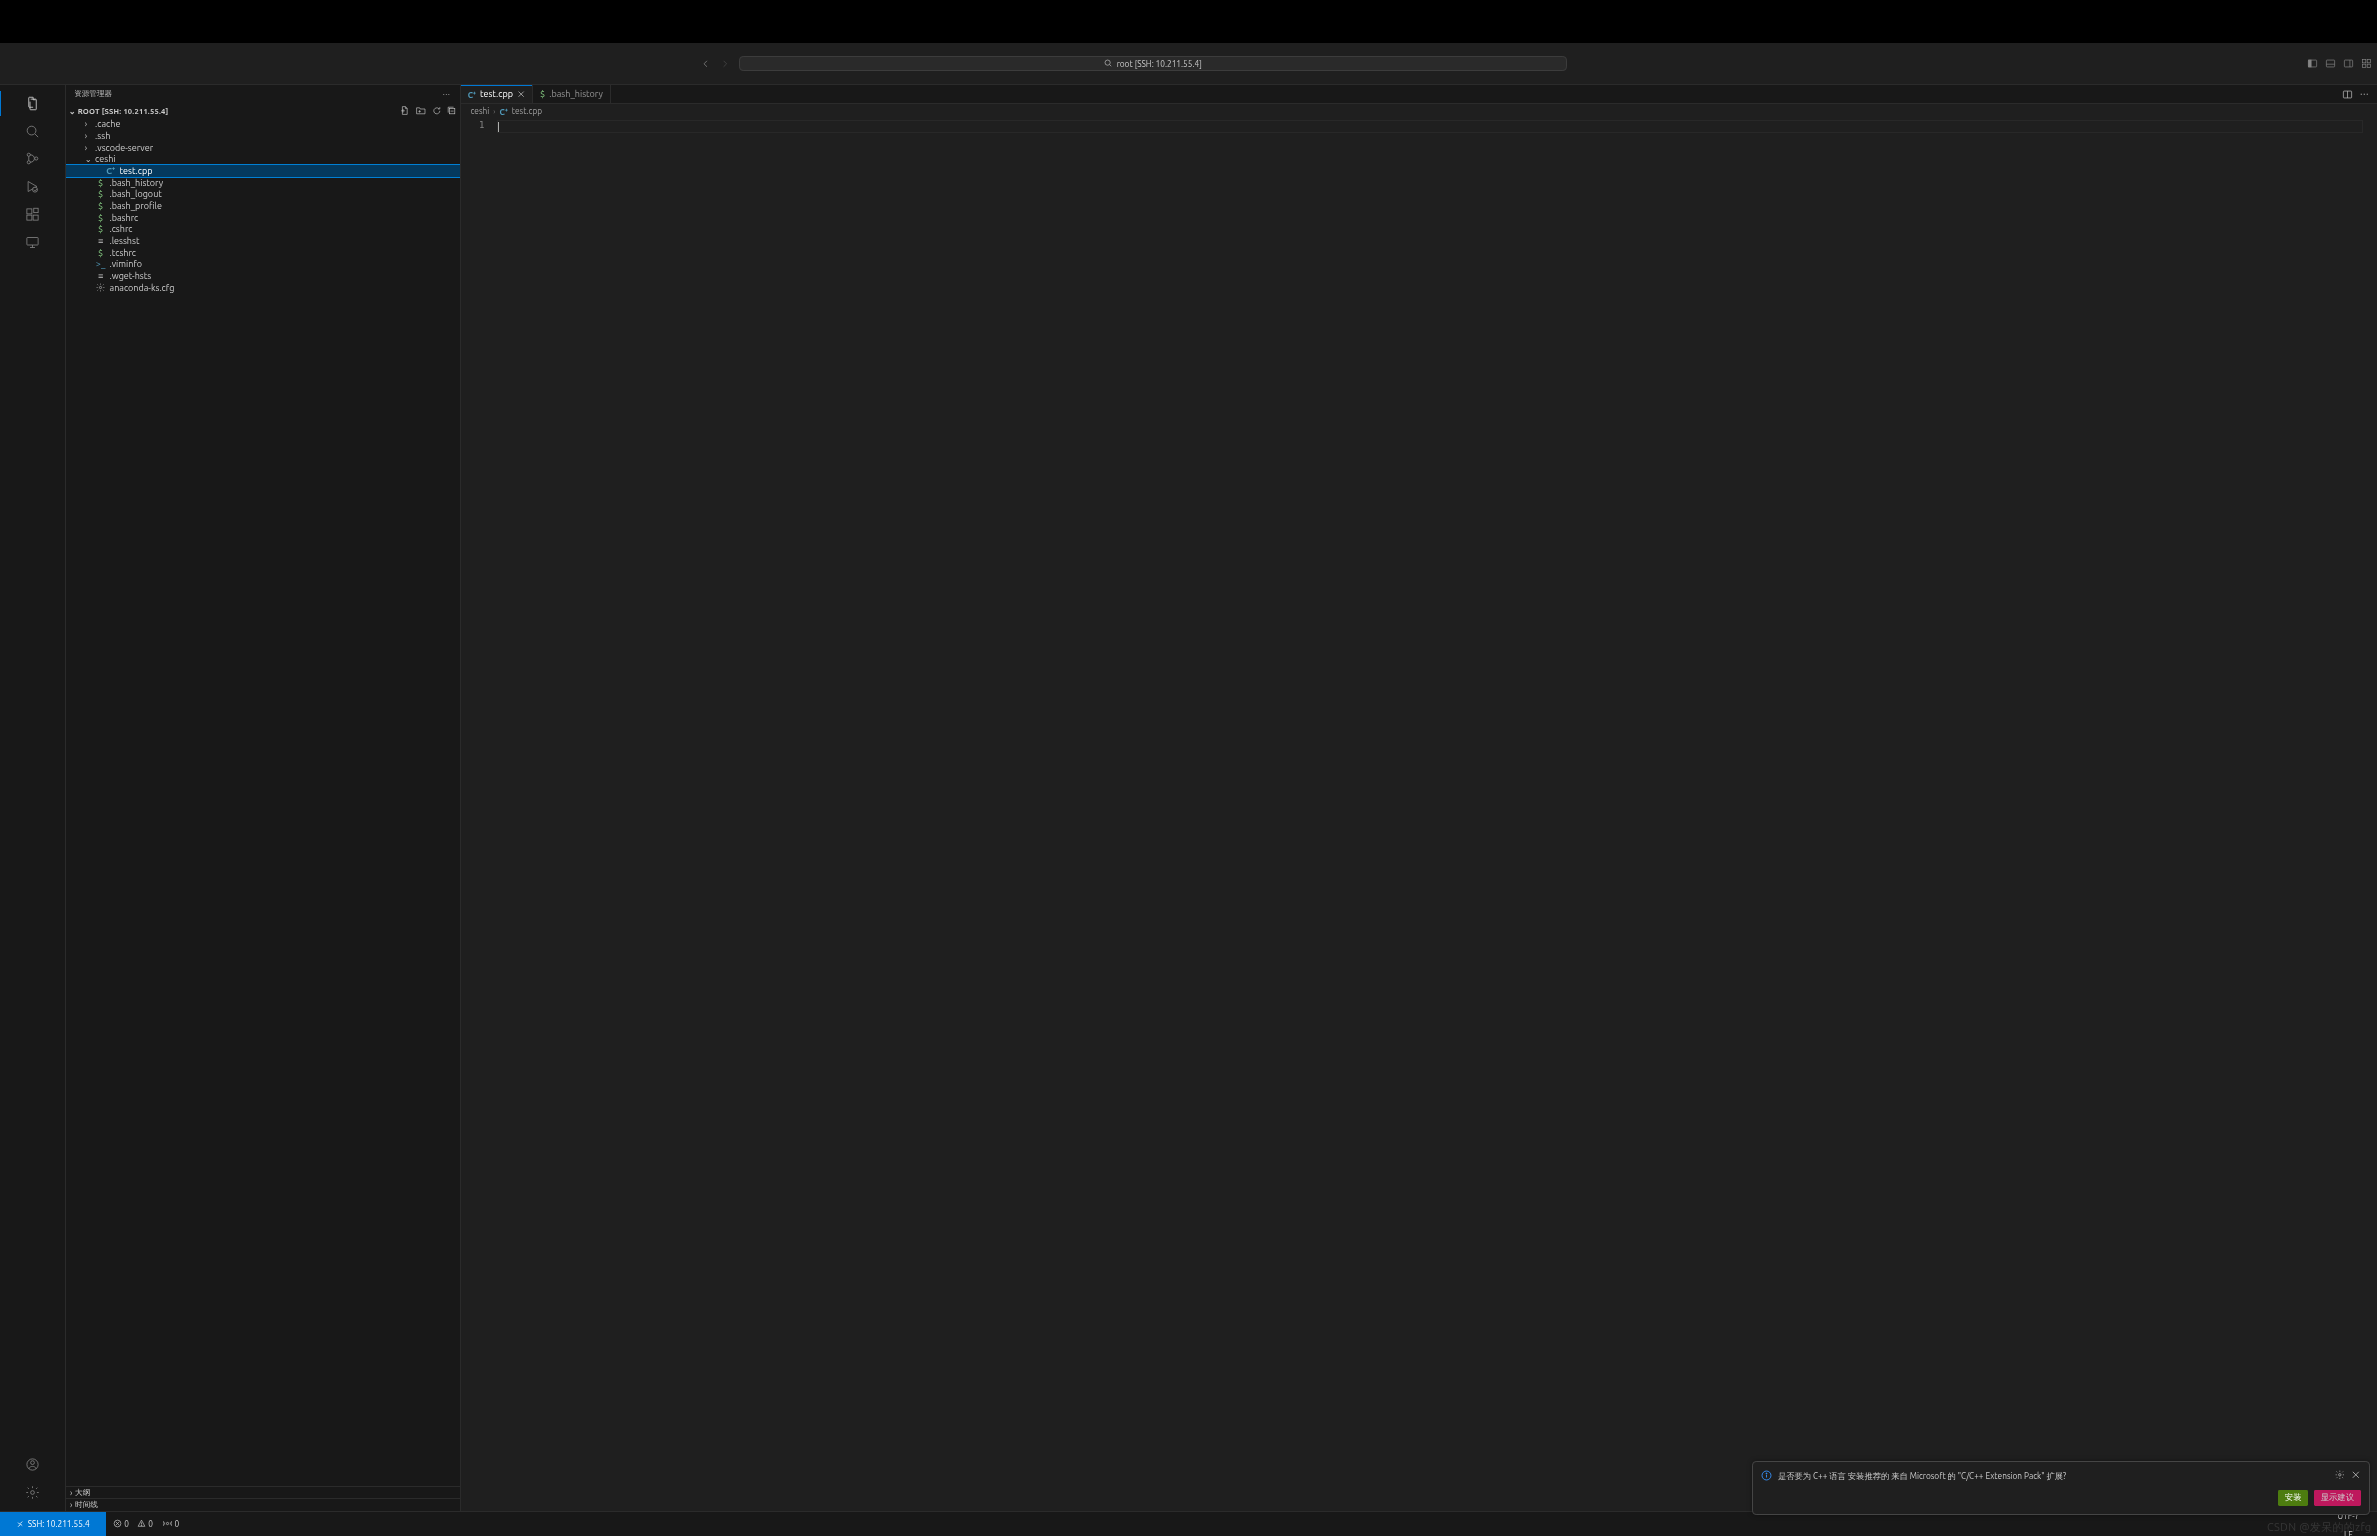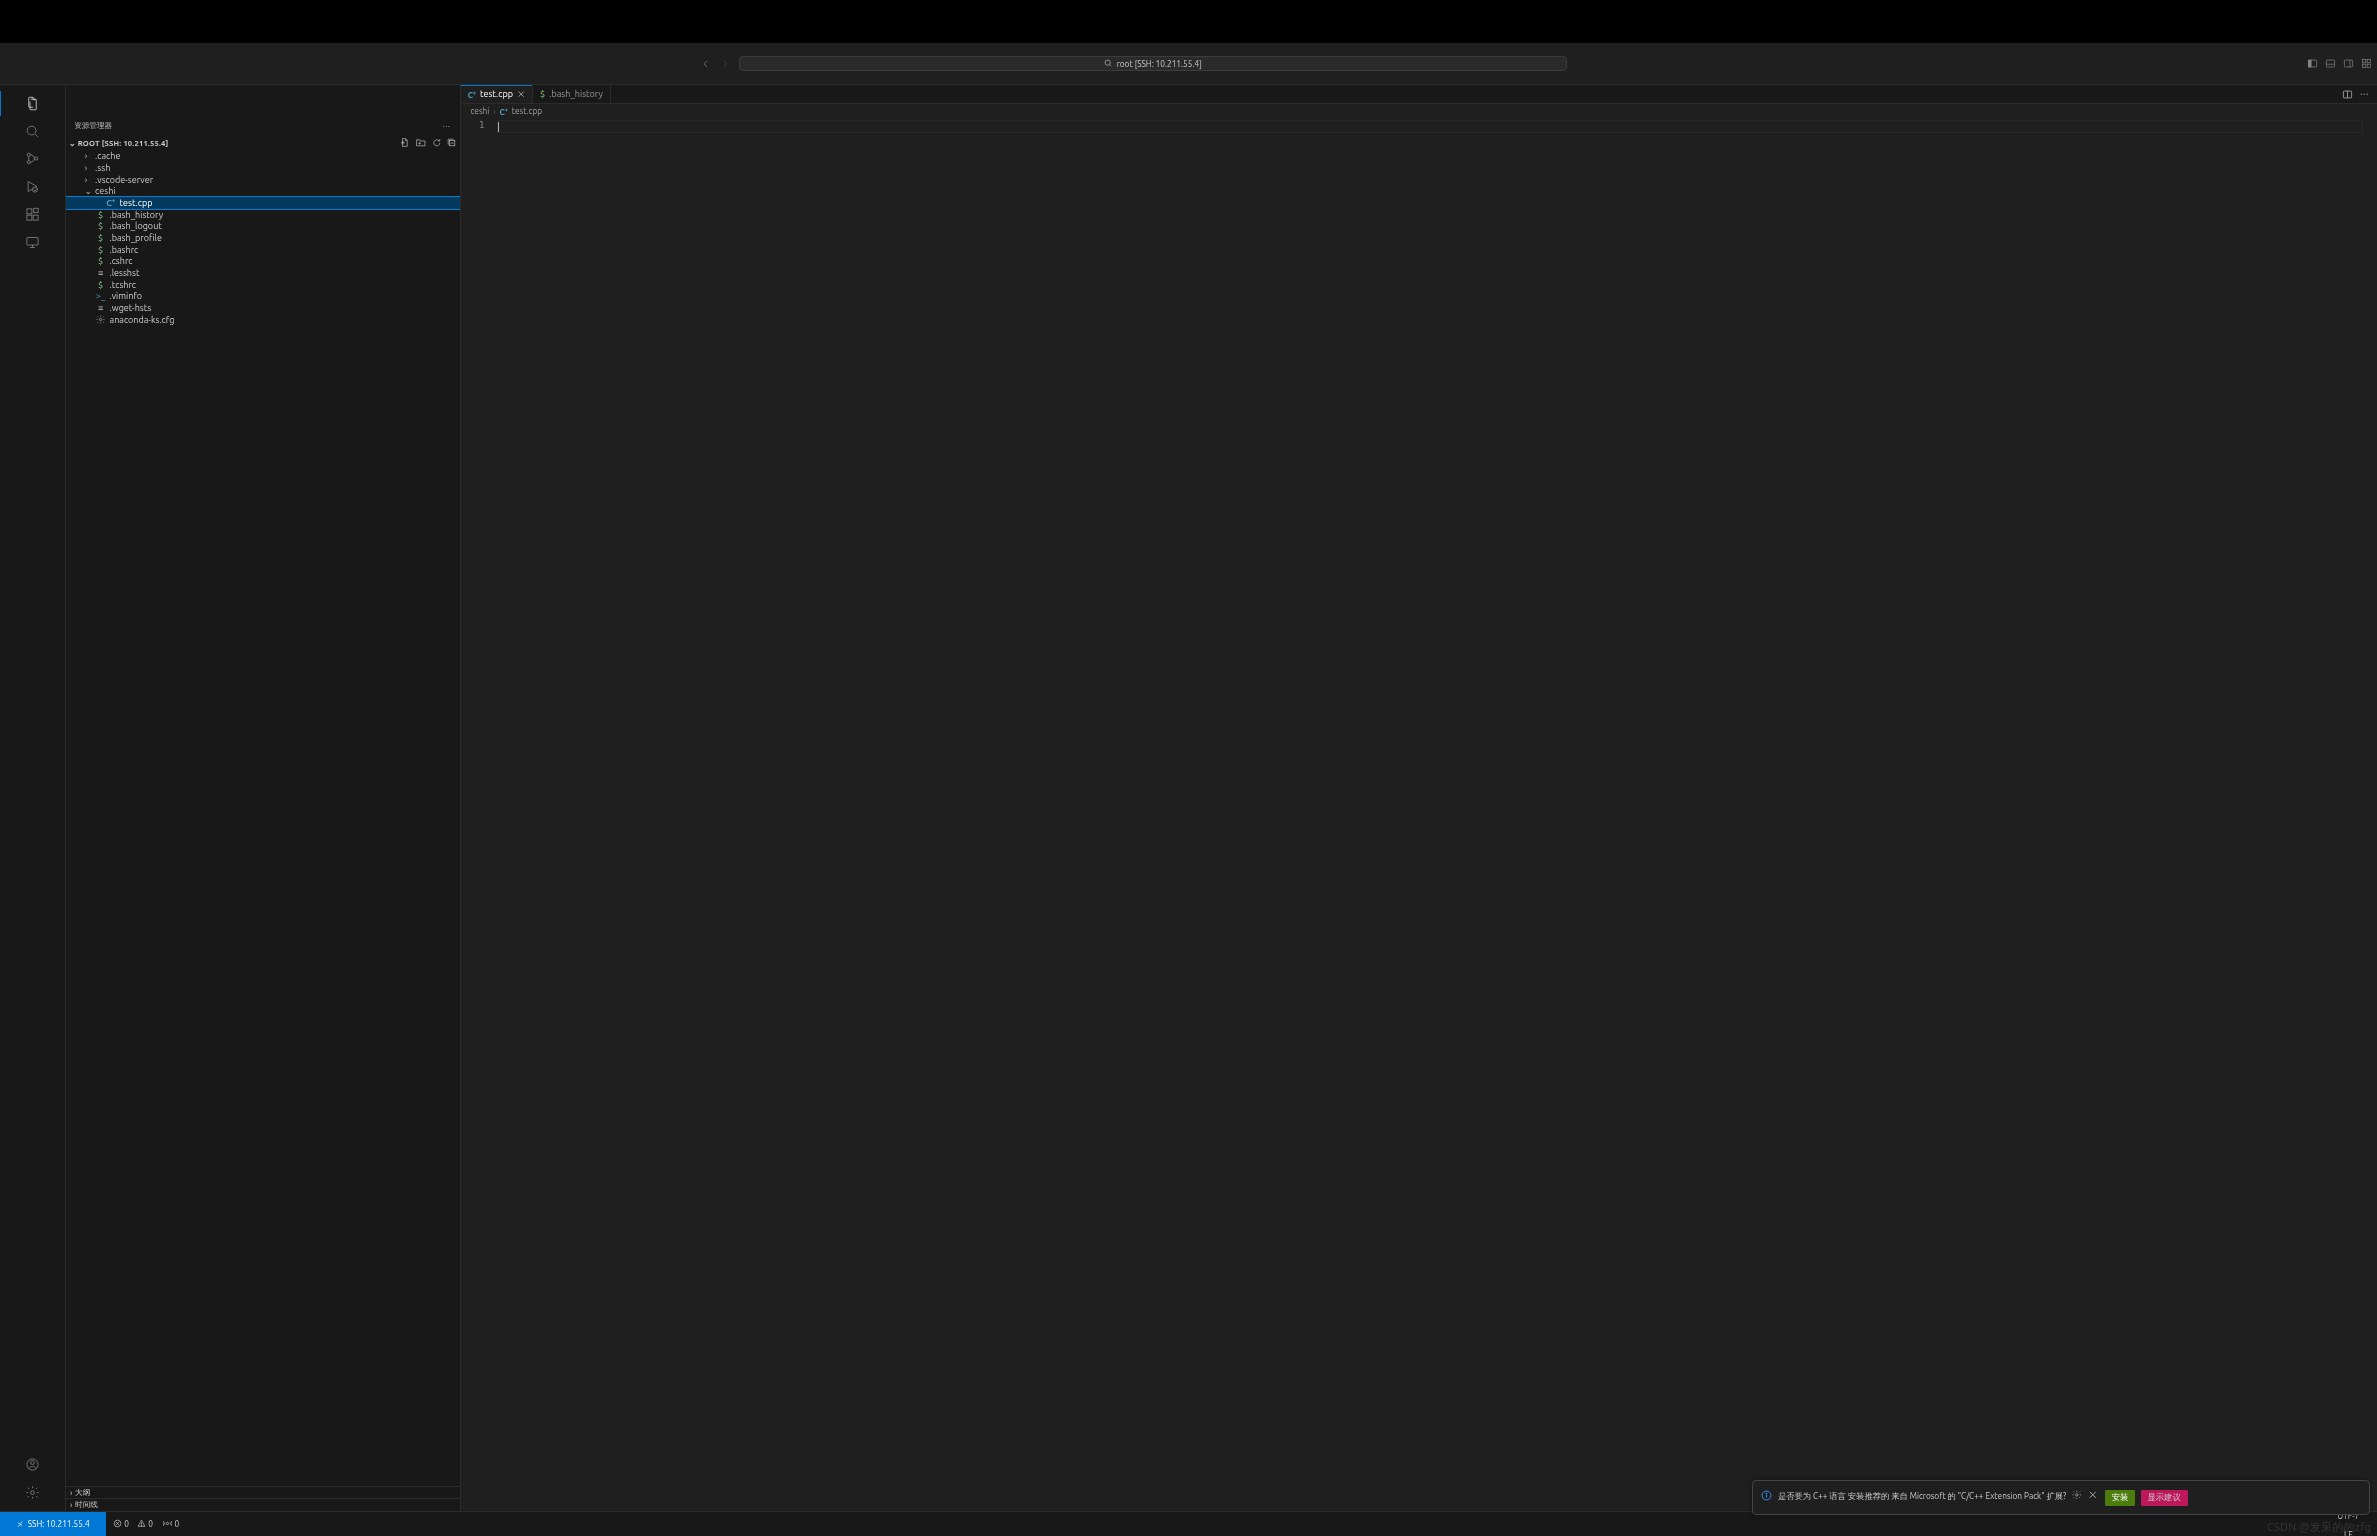--- a/index.html
+++ b/index.html
@@ -93,7 +93,6 @@
     padding:0 8.3px;
     font-size:7.6px;
     color:#bbbbbb;
-    margin-top:32px;
   }
   .sidebar-header .dots { color:#c5c5c5; letter-spacing:1.4px;}
   .section-header {

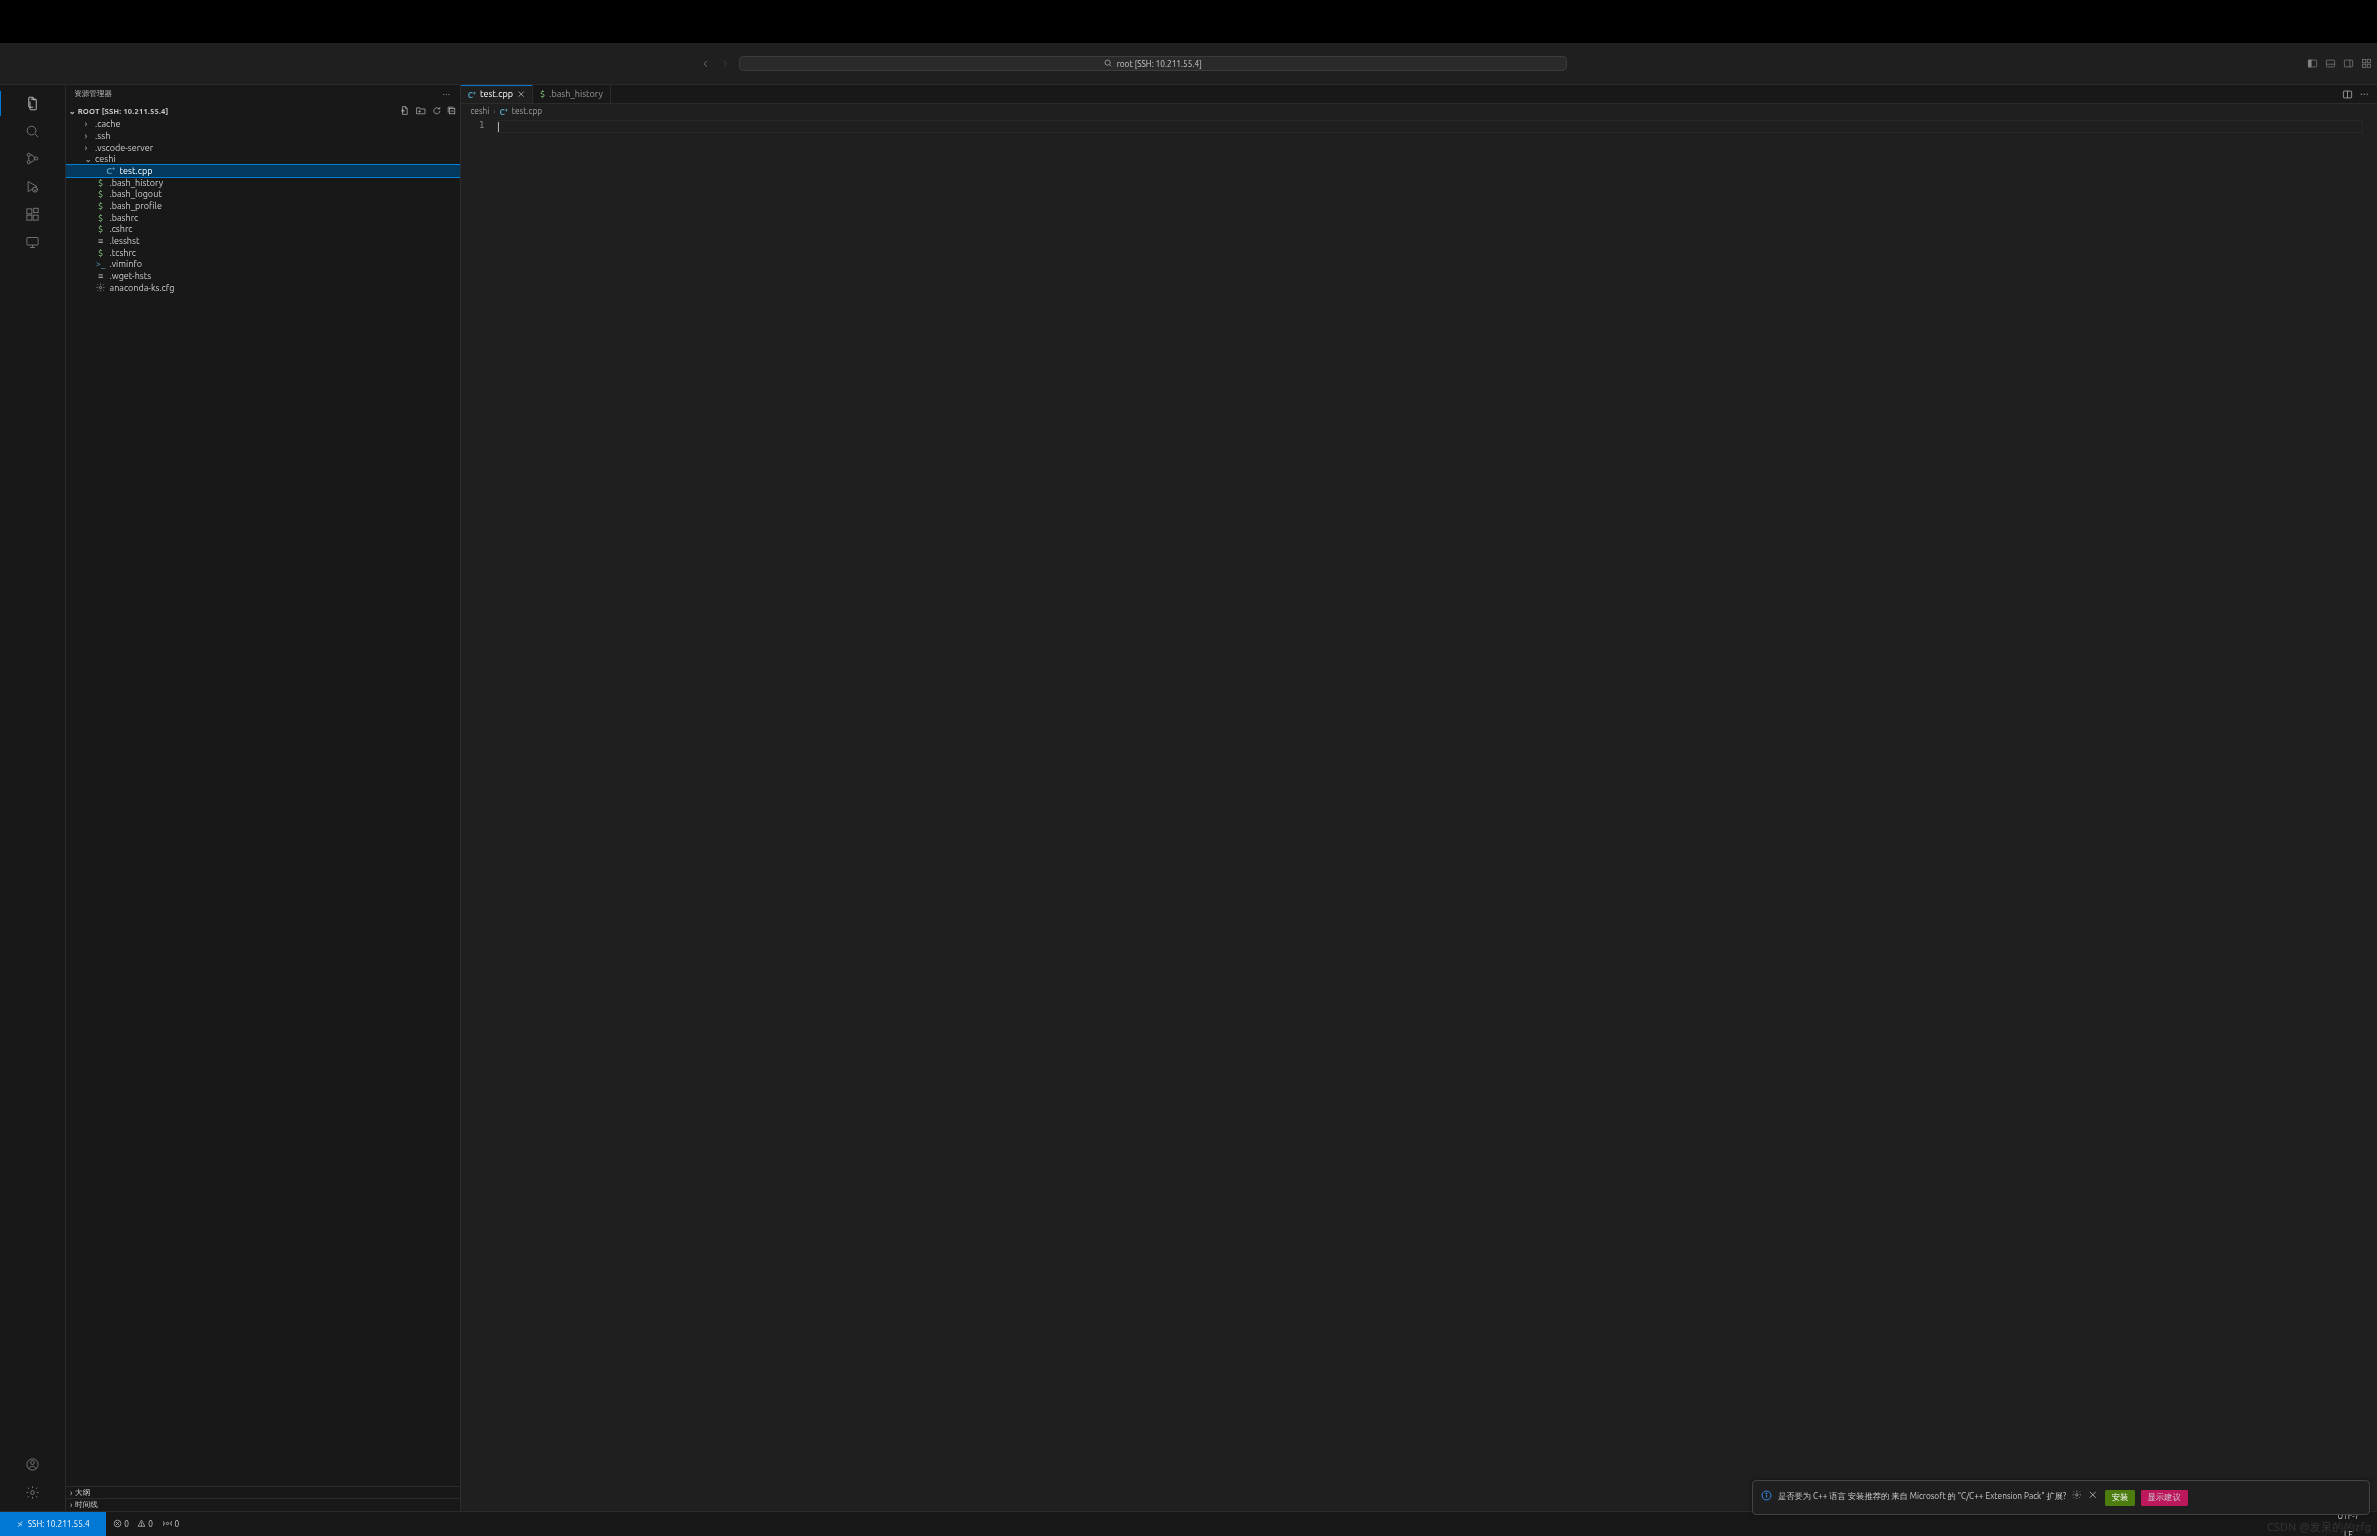--- a/index.html
+++ b/index.html
@@ -224,7 +224,7 @@
     border-radius:4.1px;
     padding:8.3px 8.3px 8.3px 8.3px;
     box-shadow:0 0 5.5px rgba(0,0,0,.4);
-    display:flex;flex-direction:row;gap:6.9px;
+    display:flex;flex-direction:column;gap:6.9px;
   }
   .notif-top { display:flex;gap:5.5px; }
   .notif-msg { color:#cccccc;font-size:8.3px;line-height:1.5; flex:1;}

